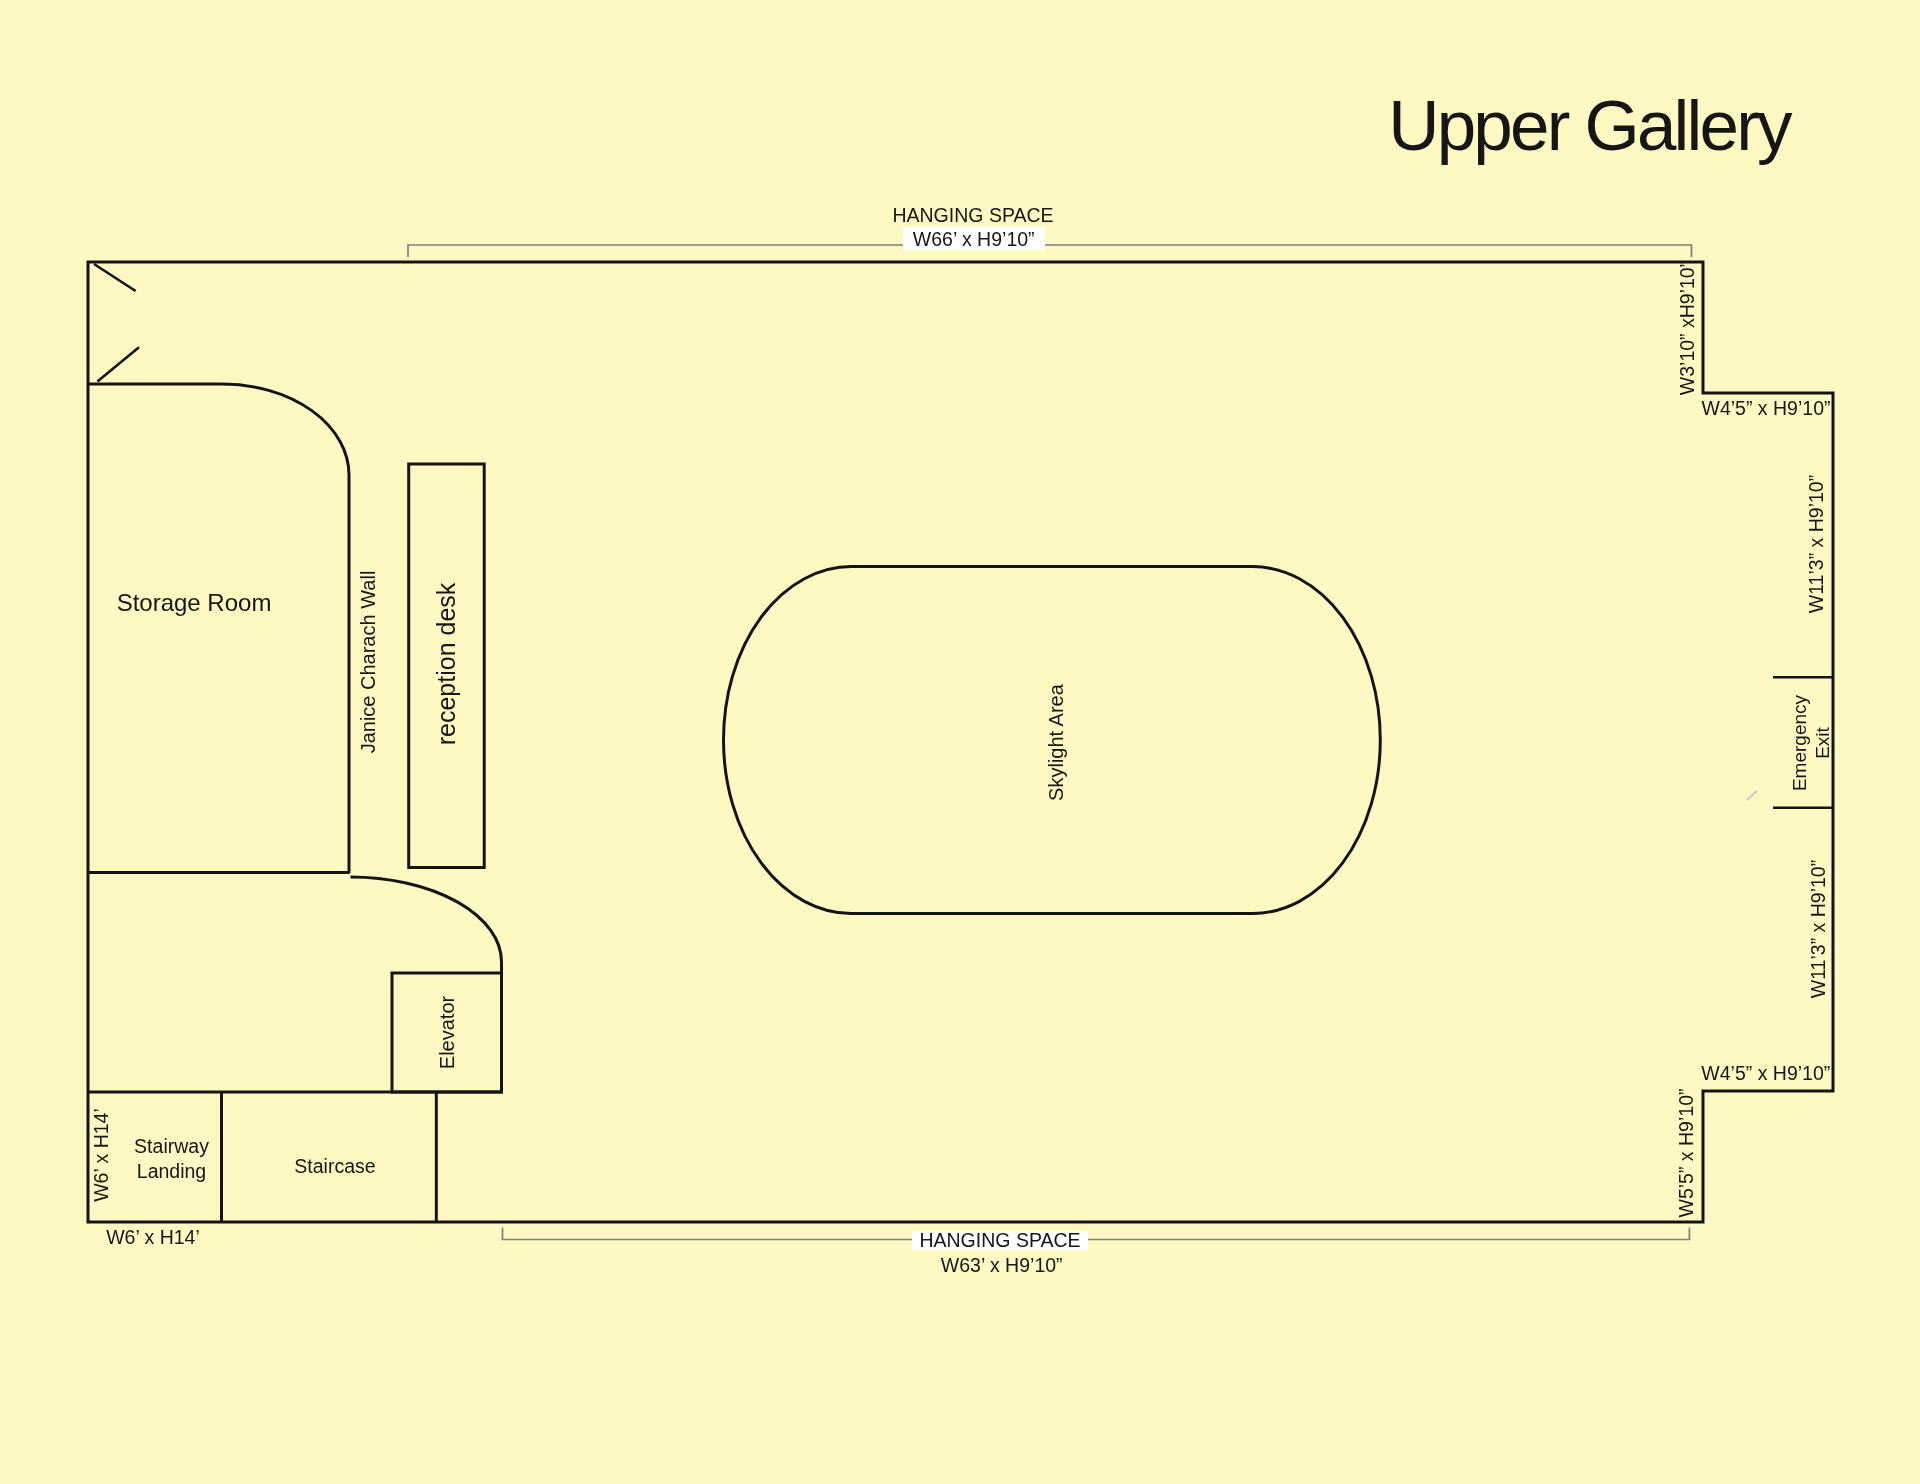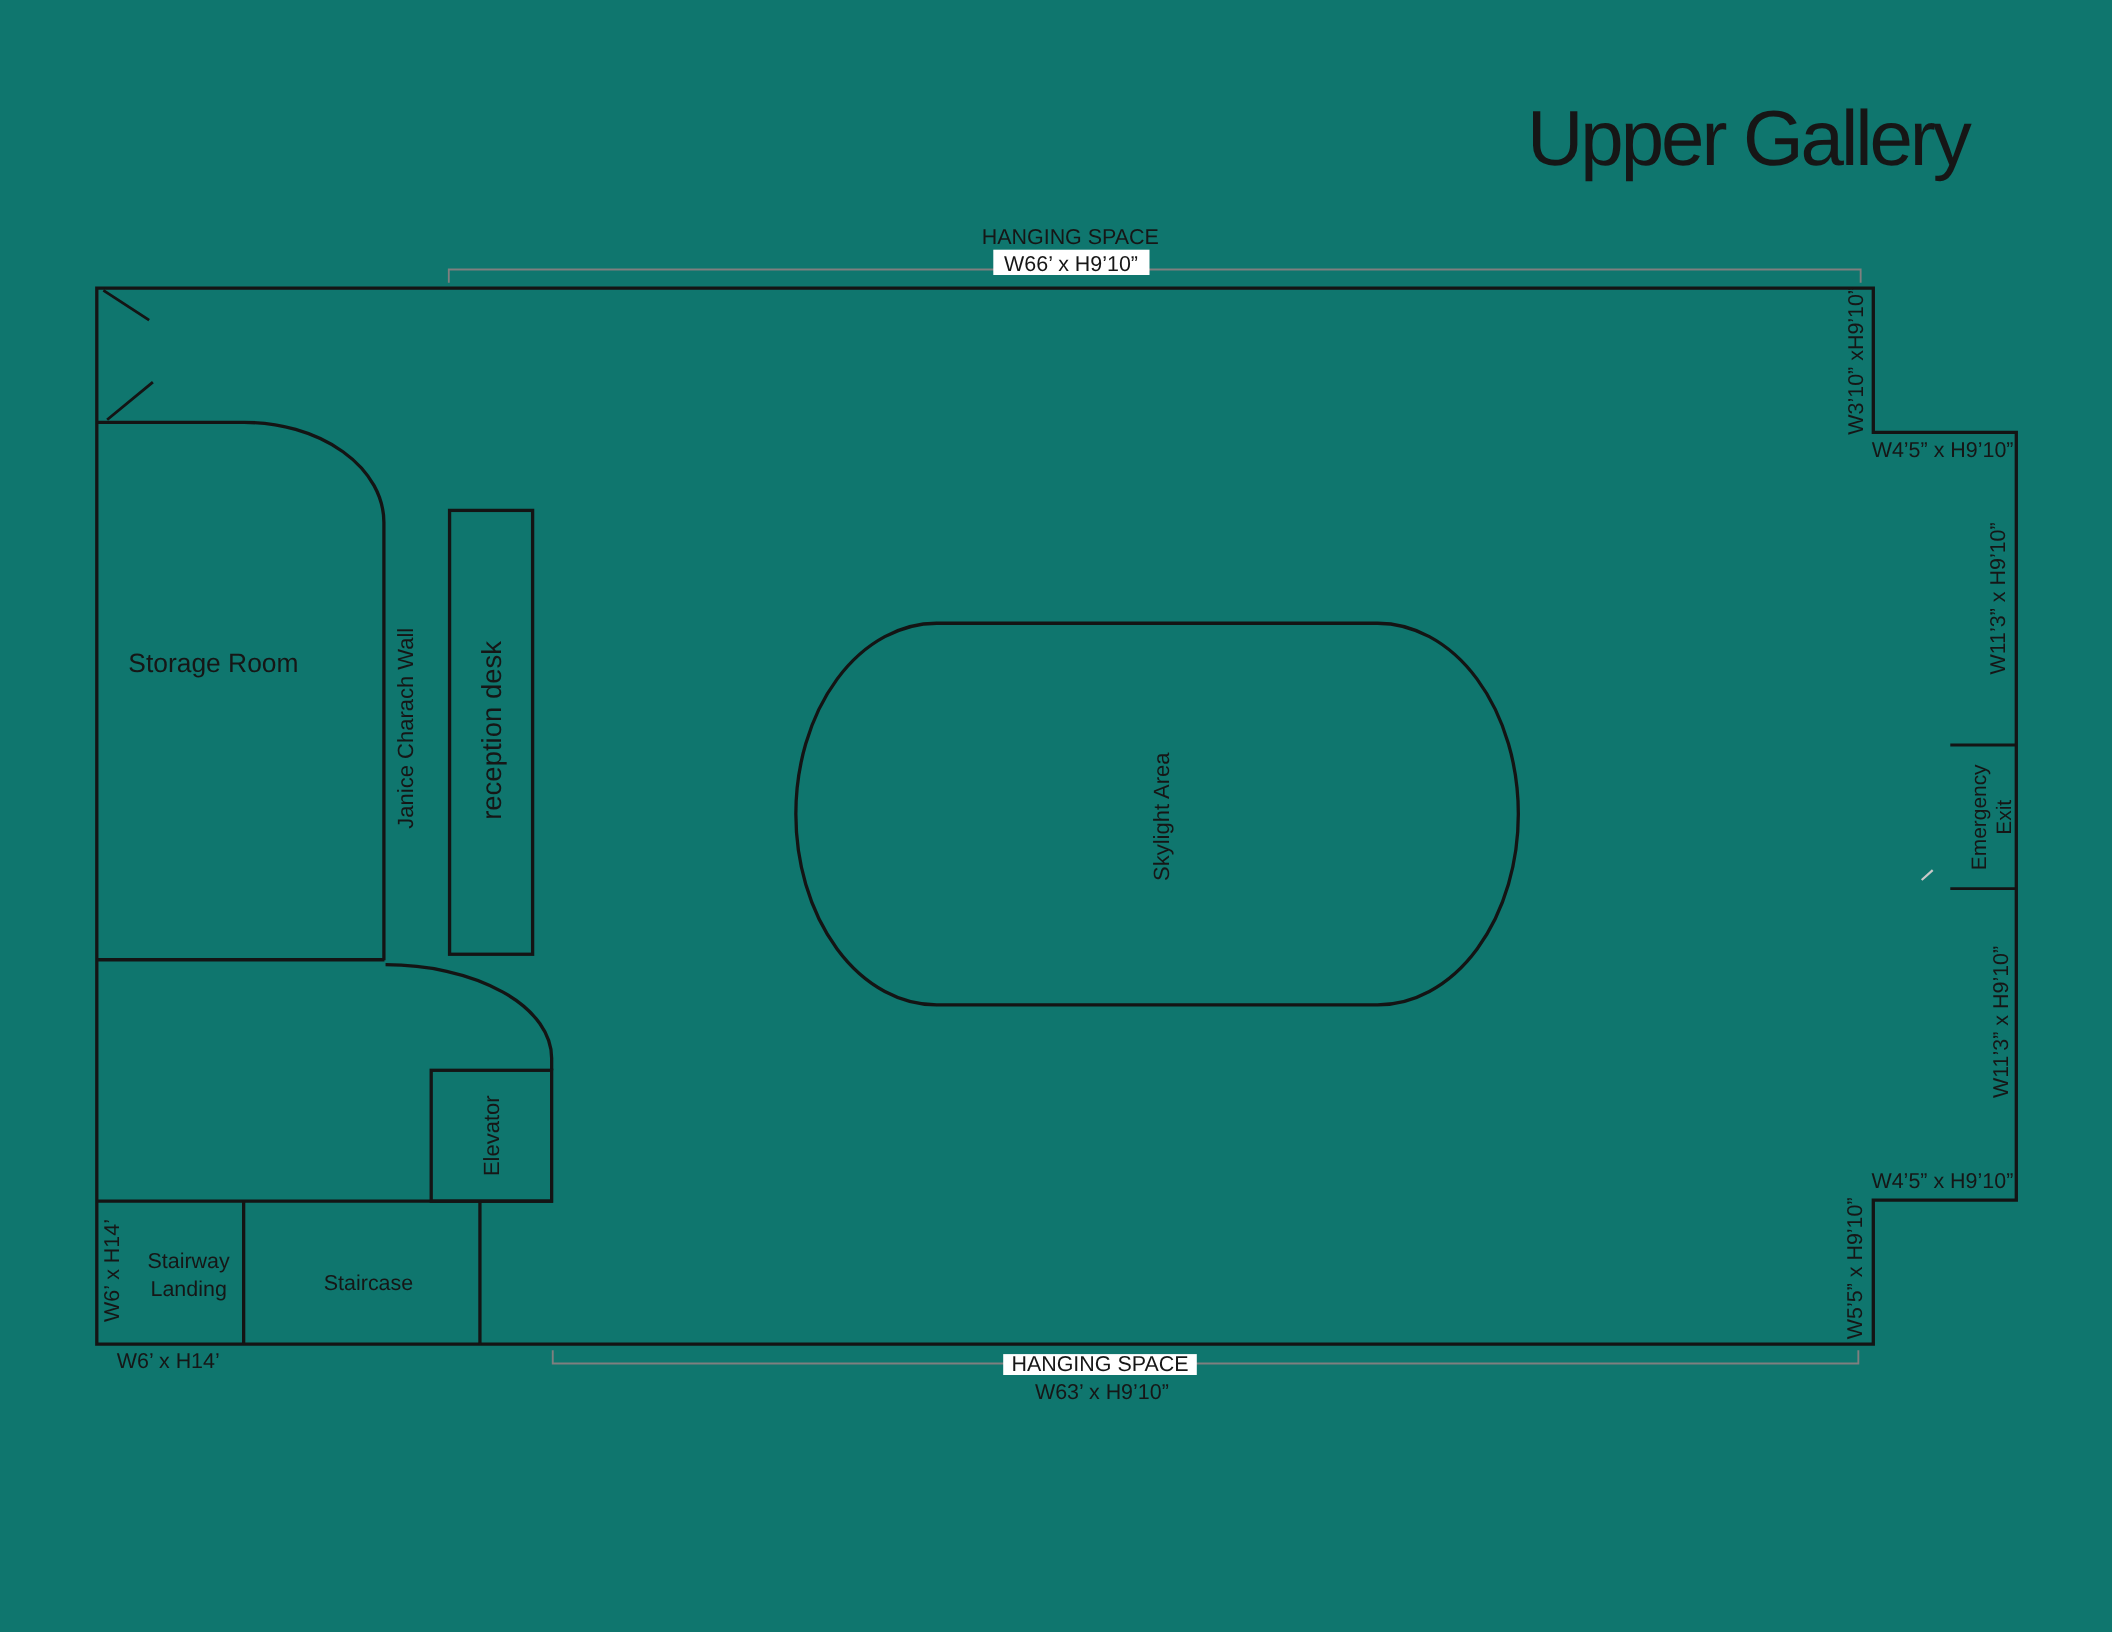--- a/index.html
+++ b/index.html
@@ -3,7 +3,7 @@
 <meta charset="utf-8">
 <style>
   html,body{margin:0;padding:0;background:#ffffff;}
-  .page{position:relative;width:1920px;height:1484px;background:#0f766e;overflow:hidden;}
+  .page{position:relative;width:1920px;height:1484px;background:#fef9c3;overflow:hidden;}
   svg{position:absolute;left:0;top:0;}
   text{font-family:"Liberation Sans", sans-serif;fill:#161616;}
 </style>

